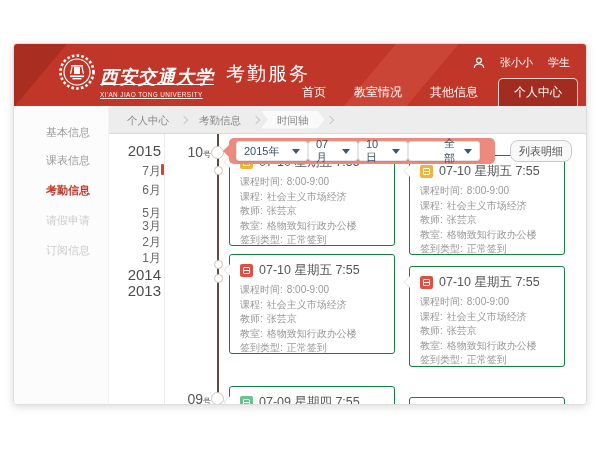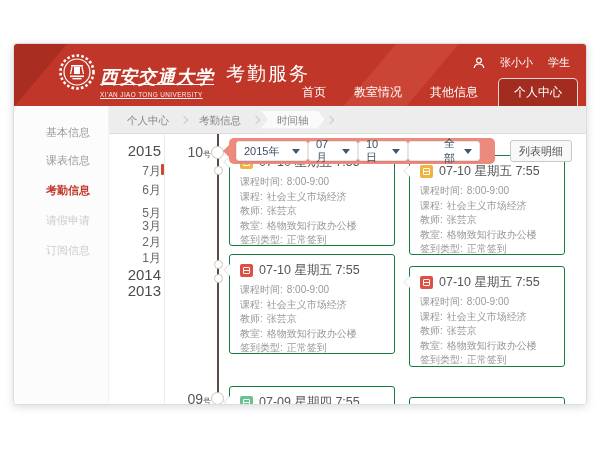--- a/index.html
+++ b/index.html
@@ -70,7 +70,7 @@
   .caret { width:0; height:0; border-left:4px solid transparent; border-right:4px solid transparent;
     border-top:5px solid #44566a; margin-left:5px; }
   .list-btn { position:absolute; left:496px; top:34px; width:62px; height:22px; background:#f8f8f8;
-    border:1px solid #c9c9c9; border-radius:3px; font-size:11px; color:#555; text-align:center;
+    border:1px solid #c9c9c9; border-radius:8px; font-size:11px; color:#555; text-align:center;
     line-height:20px; z-index:6; cursor:pointer; }
 
   

